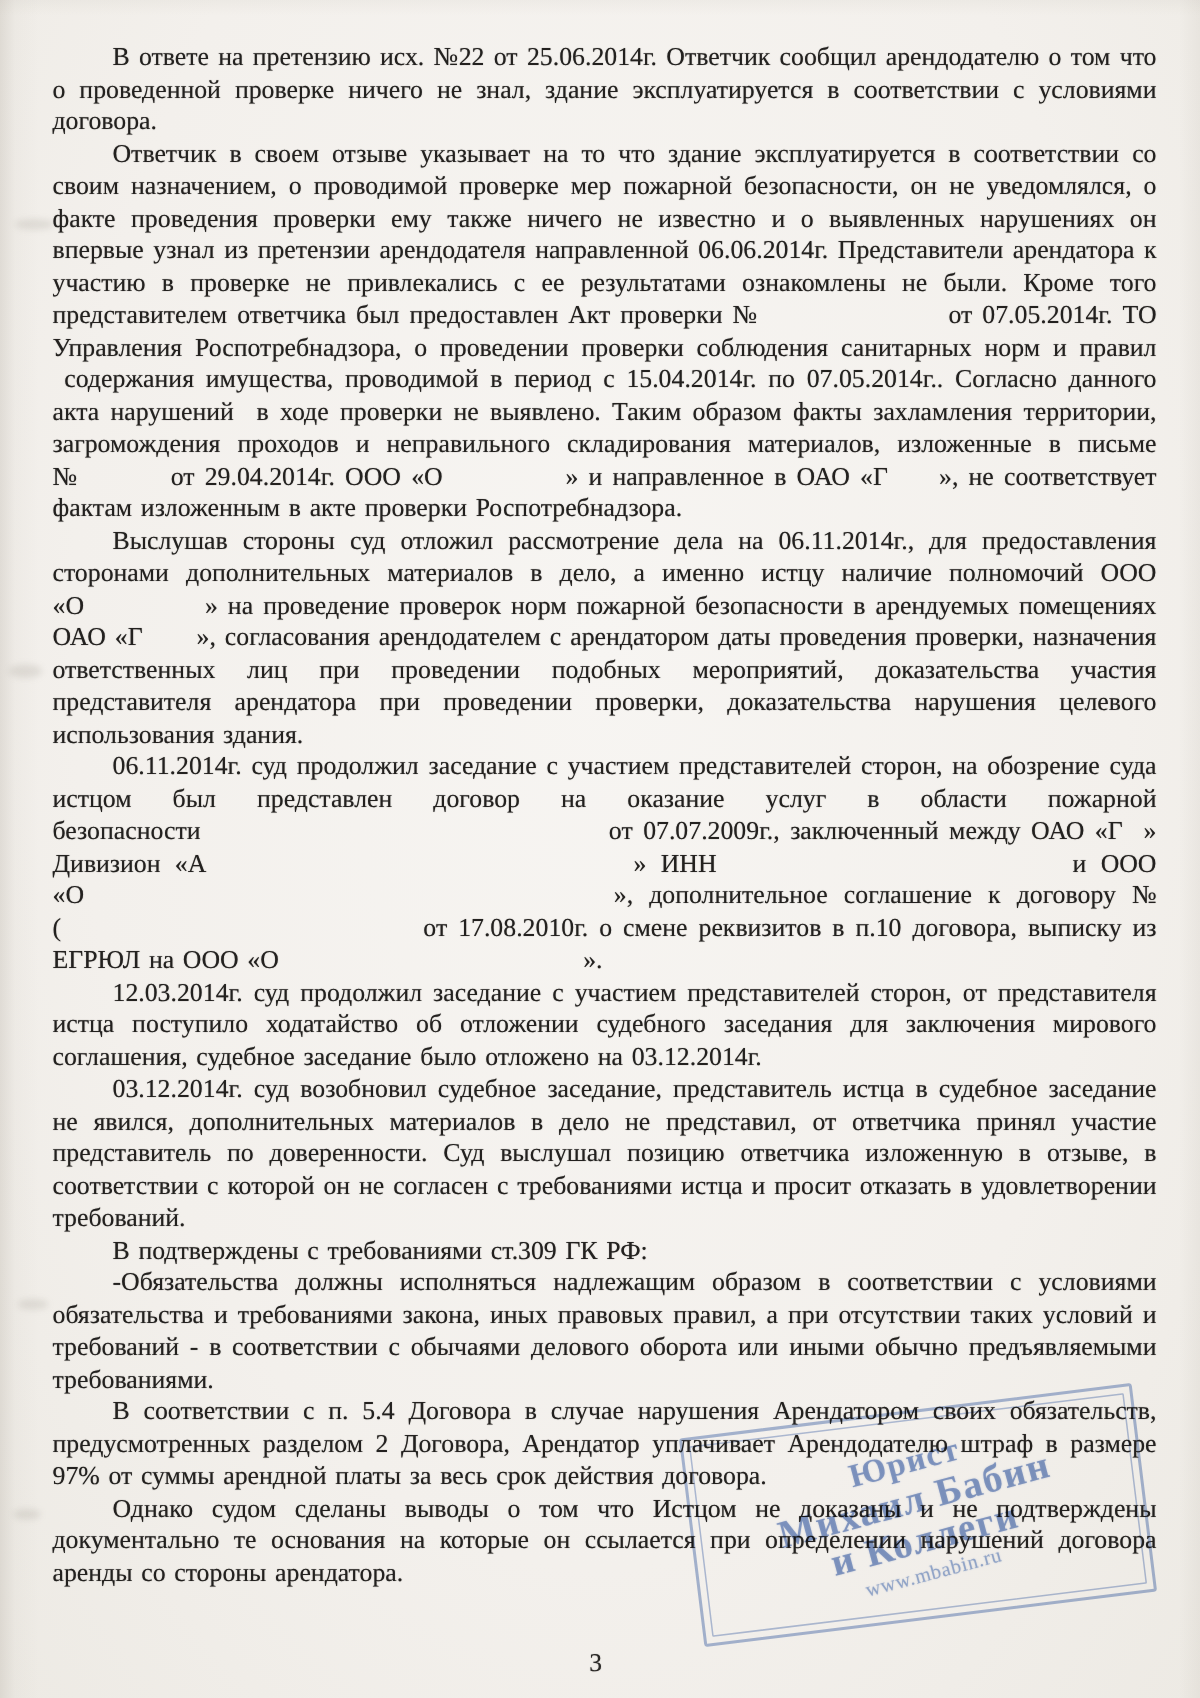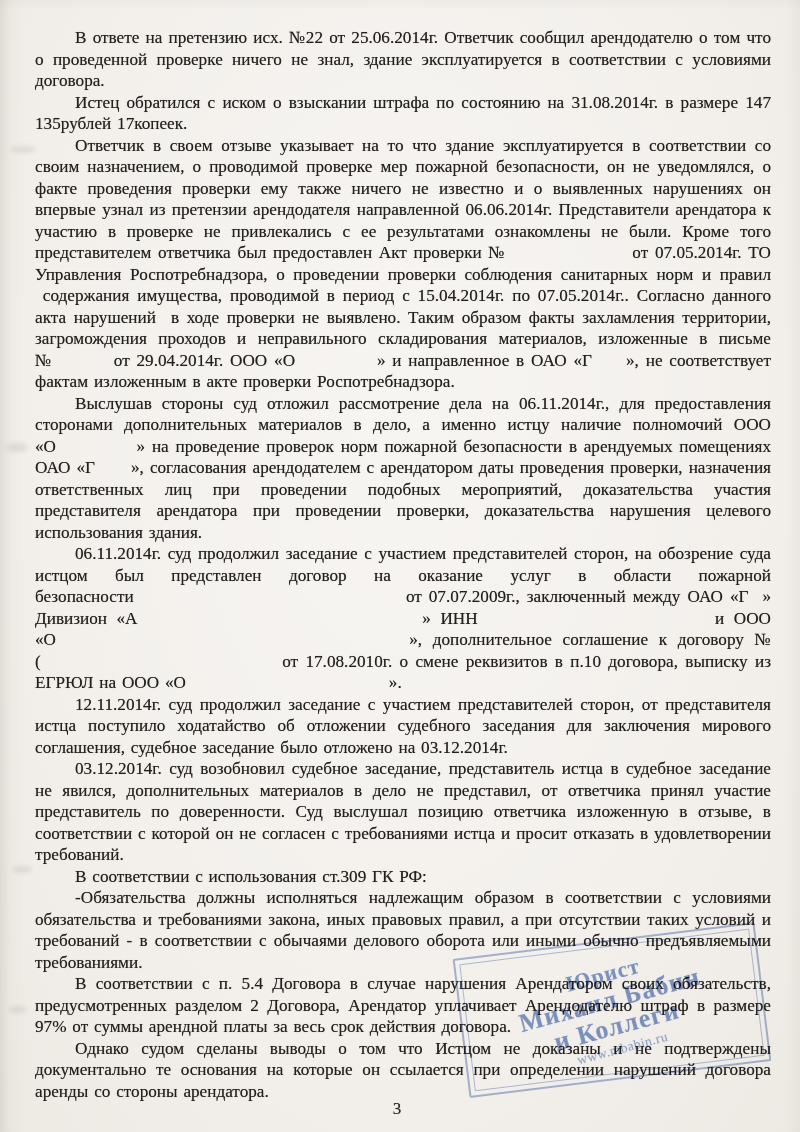--- a/index.html
+++ b/index.html
@@ -92,7 +92,6 @@
 
   <div class="doc">
     <p>В ответе на претензию исх. №22 от 25.06.2014г. Ответчик сообщил арендодателю о том что о проведенной проверке ничего не знал, здание эксплуатируется в соответствии с условиями договора.</p>
-    <p>Истец обратился с иском о взыскании штрафа по состоянию на 31.08.2014г. в размере 147 135рублей 17копеек.</p>
     <p>Ответчик в своем отзыве указывает на то что здание эксплуатируется в соответствии со своим назначением, о проводимой проверке мер пожарной безопасности, он не уведомлялся, о факте проведения проверки ему также ничего не известно и о выявленных нарушениях он впервые узнал из претензии арендодателя направленной 06.06.2014г. Представители арендатора к участию в проверке не привлекались с ее результатами ознакомлены не были. Кроме того представителем ответчика был предоставлен Акт проверки №&nbsp;&nbsp;&nbsp;&nbsp;&nbsp;&nbsp;&nbsp;&nbsp;&nbsp;&nbsp;&nbsp;&nbsp;&nbsp;&nbsp;&nbsp;&nbsp;&nbsp;&nbsp; от 07.05.2014г. ТО Управления Роспотребнадзора, о проведении проверки соблюдения санитарных норм и правил &nbsp;содержания имущества, проводимой в период с 15.04.2014г. по 07.05.2014г.. Согласно данного акта нарушений &nbsp;в ходе проверки не выявлено. Таким образом факты захламления территории, загромождения проходов и неправильного складирования материалов, изложенные в письме №&nbsp;&nbsp;&nbsp;&nbsp;&nbsp;&nbsp;&nbsp;&nbsp; от 29.04.2014г. ООО «О&nbsp;&nbsp;&nbsp;&nbsp;&nbsp;&nbsp;&nbsp;&nbsp;&nbsp;&nbsp;&nbsp;&nbsp;» и направленное в ОАО «Г&nbsp;&nbsp;&nbsp;&nbsp;&nbsp;», не соответствует фактам изложенным в акте проверки Роспотребнадзора.</p>
     <p>Выслушав стороны суд отложил рассмотрение дела на 06.11.2014г., для предоставления сторонами дополнительных материалов в дело, а именно истцу наличие полномочий ООО «О&nbsp;&nbsp;&nbsp;&nbsp;&nbsp;&nbsp;&nbsp;&nbsp;&nbsp;&nbsp;&nbsp;&nbsp;» на проведение проверок норм пожарной безопасности в арендуемых помещениях ОАО «Г&nbsp;&nbsp;&nbsp;&nbsp;&nbsp;&nbsp;», согласования арендодателем с арендатором даты проведения проверки, назначения ответственных лиц при проведении подобных мероприятий, доказательства участия представителя арендатора при проведении проверки, доказательства нарушения целевого использования здания.</p>
     <p>06.11.2014г. суд продолжил заседание с участием представителей сторон, на обозрение суда истцом был представлен договор на оказание услуг в области пожарной безопасности&nbsp;&nbsp;&nbsp;&nbsp;&nbsp;&nbsp;&nbsp;&nbsp;&nbsp;&nbsp;&nbsp;&nbsp;&nbsp;&nbsp;&nbsp;&nbsp;&nbsp;&nbsp;&nbsp;&nbsp;&nbsp;&nbsp;&nbsp;&nbsp;&nbsp;&nbsp;&nbsp;&nbsp;&nbsp;&nbsp;&nbsp;&nbsp;&nbsp;&nbsp;&nbsp;&nbsp;&nbsp;&nbsp; от 07.07.2009г., заключенный между ОАО «Г&nbsp;&nbsp;» Дивизион «А&nbsp;&nbsp;&nbsp;&nbsp;&nbsp;&nbsp;&nbsp;&nbsp;&nbsp;&nbsp;&nbsp;&nbsp;&nbsp;&nbsp;&nbsp;&nbsp;&nbsp;&nbsp;&nbsp;&nbsp;&nbsp;&nbsp;&nbsp;&nbsp;&nbsp;&nbsp;&nbsp;&nbsp;&nbsp;&nbsp;» ИНН&nbsp;&nbsp;&nbsp;&nbsp;&nbsp;&nbsp;&nbsp;&nbsp;&nbsp;&nbsp;&nbsp;&nbsp;&nbsp;&nbsp;&nbsp;&nbsp;&nbsp;&nbsp;&nbsp;&nbsp;&nbsp;&nbsp;&nbsp;&nbsp; и ООО «О&nbsp;&nbsp;&nbsp;&nbsp;&nbsp;&nbsp;&nbsp;&nbsp;&nbsp;&nbsp;&nbsp;&nbsp;&nbsp;&nbsp;&nbsp;&nbsp;&nbsp;&nbsp;&nbsp;&nbsp;&nbsp;&nbsp;&nbsp;&nbsp;&nbsp;&nbsp;&nbsp;&nbsp;&nbsp;&nbsp;&nbsp;&nbsp;&nbsp;», дополнительное соглашение к договору №(&nbsp;&nbsp;&nbsp;&nbsp;&nbsp;&nbsp;&nbsp;&nbsp;&nbsp;&nbsp;&nbsp;&nbsp;&nbsp;&nbsp;&nbsp;&nbsp;&nbsp;&nbsp;&nbsp;&nbsp;&nbsp;&nbsp;&nbsp;&nbsp;&nbsp;&nbsp;&nbsp;&nbsp;&nbsp;&nbsp;&nbsp;&nbsp; от 17.08.2010г. о смене реквизитов в п.10 договора, выписку из ЕГРЮЛ на ООО «О&nbsp;&nbsp;&nbsp;&nbsp;&nbsp;&nbsp;&nbsp;&nbsp;&nbsp;&nbsp;&nbsp;&nbsp;&nbsp;&nbsp;&nbsp;&nbsp;&nbsp;&nbsp;&nbsp;&nbsp;&nbsp;&nbsp;&nbsp;&nbsp;&nbsp;&nbsp;&nbsp;&nbsp;&nbsp;&nbsp;&nbsp;&nbsp;&nbsp;&nbsp;&nbsp;».</p>

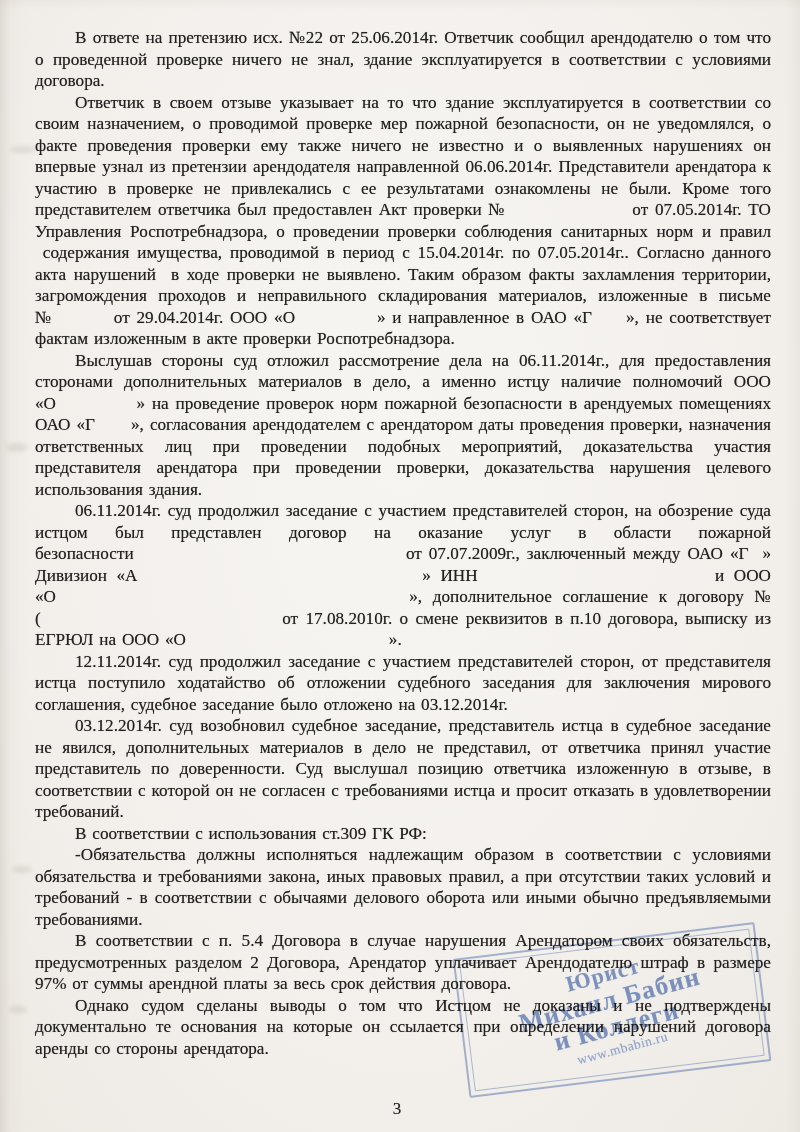--- a/index.html
+++ b/index.html
@@ -95,7 +95,7 @@
     <p>Ответчик в своем отзыве указывает на то что здание эксплуатируется в соответствии со своим назначением, о проводимой проверке мер пожарной безопасности, он не уведомлялся, о факте проведения проверки ему также ничего не известно и о выявленных нарушениях он впервые узнал из претензии арендодателя направленной 06.06.2014г. Представители арендатора к участию в проверке не привлекались с ее результатами ознакомлены не были. Кроме того представителем ответчика был предоставлен Акт проверки №&nbsp;&nbsp;&nbsp;&nbsp;&nbsp;&nbsp;&nbsp;&nbsp;&nbsp;&nbsp;&nbsp;&nbsp;&nbsp;&nbsp;&nbsp;&nbsp;&nbsp;&nbsp; от 07.05.2014г. ТО Управления Роспотребнадзора, о проведении проверки соблюдения санитарных норм и правил &nbsp;содержания имущества, проводимой в период с 15.04.2014г. по 07.05.2014г.. Согласно данного акта нарушений &nbsp;в ходе проверки не выявлено. Таким образом факты захламления территории, загромождения проходов и неправильного складирования материалов, изложенные в письме №&nbsp;&nbsp;&nbsp;&nbsp;&nbsp;&nbsp;&nbsp;&nbsp; от 29.04.2014г. ООО «О&nbsp;&nbsp;&nbsp;&nbsp;&nbsp;&nbsp;&nbsp;&nbsp;&nbsp;&nbsp;&nbsp;&nbsp;» и направленное в ОАО «Г&nbsp;&nbsp;&nbsp;&nbsp;&nbsp;», не соответствует фактам изложенным в акте проверки Роспотребнадзора.</p>
     <p>Выслушав стороны суд отложил рассмотрение дела на 06.11.2014г., для предоставления сторонами дополнительных материалов в дело, а именно истцу наличие полномочий ООО «О&nbsp;&nbsp;&nbsp;&nbsp;&nbsp;&nbsp;&nbsp;&nbsp;&nbsp;&nbsp;&nbsp;&nbsp;» на проведение проверок норм пожарной безопасности в арендуемых помещениях ОАО «Г&nbsp;&nbsp;&nbsp;&nbsp;&nbsp;&nbsp;», согласования арендодателем с арендатором даты проведения проверки, назначения ответственных лиц при проведении подобных мероприятий, доказательства участия представителя арендатора при проведении проверки, доказательства нарушения целевого использования здания.</p>
     <p>06.11.2014г. суд продолжил заседание с участием представителей сторон, на обозрение суда истцом был представлен договор на оказание услуг в области пожарной безопасности&nbsp;&nbsp;&nbsp;&nbsp;&nbsp;&nbsp;&nbsp;&nbsp;&nbsp;&nbsp;&nbsp;&nbsp;&nbsp;&nbsp;&nbsp;&nbsp;&nbsp;&nbsp;&nbsp;&nbsp;&nbsp;&nbsp;&nbsp;&nbsp;&nbsp;&nbsp;&nbsp;&nbsp;&nbsp;&nbsp;&nbsp;&nbsp;&nbsp;&nbsp;&nbsp;&nbsp;&nbsp;&nbsp; от 07.07.2009г., заключенный между ОАО «Г&nbsp;&nbsp;» Дивизион «А&nbsp;&nbsp;&nbsp;&nbsp;&nbsp;&nbsp;&nbsp;&nbsp;&nbsp;&nbsp;&nbsp;&nbsp;&nbsp;&nbsp;&nbsp;&nbsp;&nbsp;&nbsp;&nbsp;&nbsp;&nbsp;&nbsp;&nbsp;&nbsp;&nbsp;&nbsp;&nbsp;&nbsp;&nbsp;&nbsp;» ИНН&nbsp;&nbsp;&nbsp;&nbsp;&nbsp;&nbsp;&nbsp;&nbsp;&nbsp;&nbsp;&nbsp;&nbsp;&nbsp;&nbsp;&nbsp;&nbsp;&nbsp;&nbsp;&nbsp;&nbsp;&nbsp;&nbsp;&nbsp;&nbsp; и ООО «О&nbsp;&nbsp;&nbsp;&nbsp;&nbsp;&nbsp;&nbsp;&nbsp;&nbsp;&nbsp;&nbsp;&nbsp;&nbsp;&nbsp;&nbsp;&nbsp;&nbsp;&nbsp;&nbsp;&nbsp;&nbsp;&nbsp;&nbsp;&nbsp;&nbsp;&nbsp;&nbsp;&nbsp;&nbsp;&nbsp;&nbsp;&nbsp;&nbsp;», дополнительное соглашение к договору №(&nbsp;&nbsp;&nbsp;&nbsp;&nbsp;&nbsp;&nbsp;&nbsp;&nbsp;&nbsp;&nbsp;&nbsp;&nbsp;&nbsp;&nbsp;&nbsp;&nbsp;&nbsp;&nbsp;&nbsp;&nbsp;&nbsp;&nbsp;&nbsp;&nbsp;&nbsp;&nbsp;&nbsp;&nbsp;&nbsp;&nbsp;&nbsp; от 17.08.2010г. о смене реквизитов в п.10 договора, выписку из ЕГРЮЛ на ООО «О&nbsp;&nbsp;&nbsp;&nbsp;&nbsp;&nbsp;&nbsp;&nbsp;&nbsp;&nbsp;&nbsp;&nbsp;&nbsp;&nbsp;&nbsp;&nbsp;&nbsp;&nbsp;&nbsp;&nbsp;&nbsp;&nbsp;&nbsp;&nbsp;&nbsp;&nbsp;&nbsp;&nbsp;&nbsp;&nbsp;&nbsp;&nbsp;&nbsp;&nbsp;&nbsp;».</p>
-    <p>12.11.2014г. суд продолжил заседание с участием представителей сторон, от представителя истца поступило ходатайство об отложении судебного заседания для заключения мирового соглашения, судебное заседание было отложено на 03.12.2014г.</p>
+    <p>12.03.2014г. суд продолжил заседание с участием представителей сторон, от представителя истца поступило ходатайство об отложении судебного заседания для заключения мирового соглашения, судебное заседание было отложено на 03.12.2014г.</p>
     <p>03.12.2014г. суд возобновил судебное заседание, представитель истца в судебное заседание не явился, дополнительных материалов в дело не представил, от ответчика принял участие представитель по доверенности. Суд выслушал позицию ответчика изложенную в отзыве, в соответствии с которой он не согласен с требованиями истца и просит отказать в удовлетворении требований.</p>
     <p>В соответствии с использования ст.309 ГК РФ:</p>
     <p>-Обязательства должны исполняться надлежащим образом в соответствии с условиями обязательства и требованиями закона, иных правовых правил, а при отсутствии таких условий и требований - в соответствии с обычаями делового оборота или иными обычно предъявляемыми требованиями.</p>

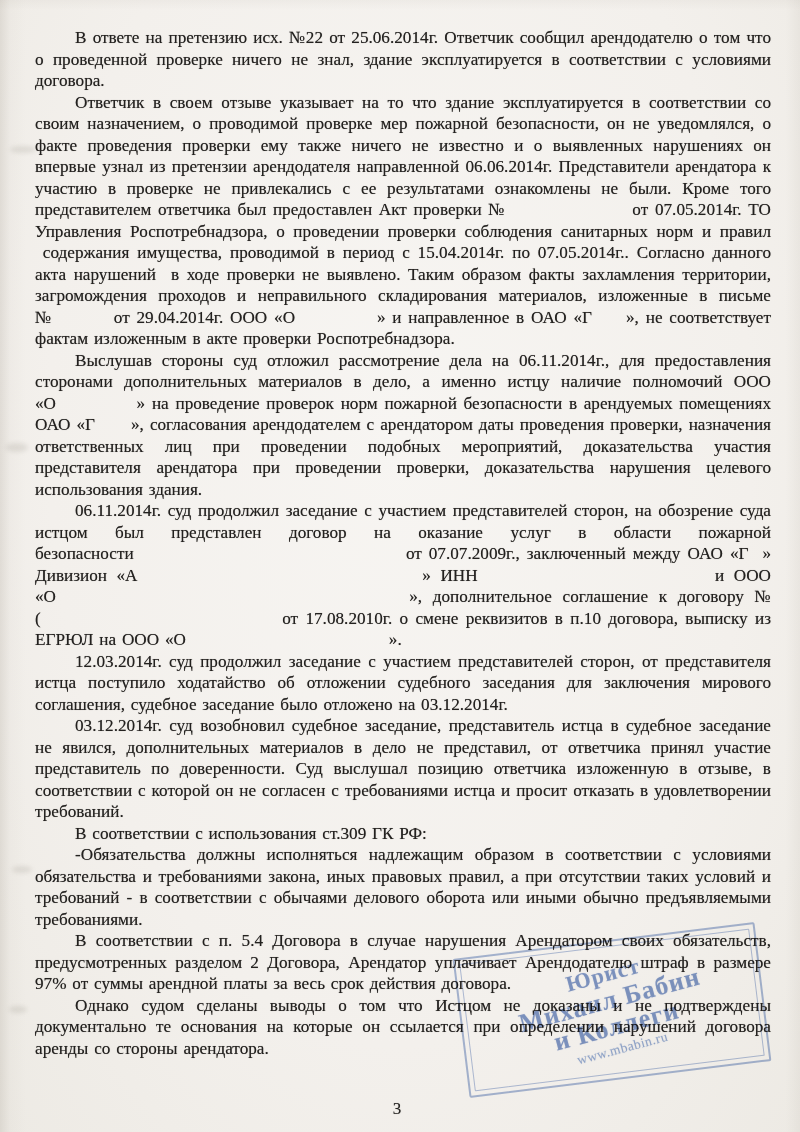--- a/index.html
+++ b/index.html
@@ -97,7 +97,7 @@
     <p>06.11.2014г. суд продолжил заседание с участием представителей сторон, на обозрение суда истцом был представлен договор на оказание услуг в области пожарной безопасности&nbsp;&nbsp;&nbsp;&nbsp;&nbsp;&nbsp;&nbsp;&nbsp;&nbsp;&nbsp;&nbsp;&nbsp;&nbsp;&nbsp;&nbsp;&nbsp;&nbsp;&nbsp;&nbsp;&nbsp;&nbsp;&nbsp;&nbsp;&nbsp;&nbsp;&nbsp;&nbsp;&nbsp;&nbsp;&nbsp;&nbsp;&nbsp;&nbsp;&nbsp;&nbsp;&nbsp;&nbsp;&nbsp; от 07.07.2009г., заключенный между ОАО «Г&nbsp;&nbsp;» Дивизион «А&nbsp;&nbsp;&nbsp;&nbsp;&nbsp;&nbsp;&nbsp;&nbsp;&nbsp;&nbsp;&nbsp;&nbsp;&nbsp;&nbsp;&nbsp;&nbsp;&nbsp;&nbsp;&nbsp;&nbsp;&nbsp;&nbsp;&nbsp;&nbsp;&nbsp;&nbsp;&nbsp;&nbsp;&nbsp;&nbsp;» ИНН&nbsp;&nbsp;&nbsp;&nbsp;&nbsp;&nbsp;&nbsp;&nbsp;&nbsp;&nbsp;&nbsp;&nbsp;&nbsp;&nbsp;&nbsp;&nbsp;&nbsp;&nbsp;&nbsp;&nbsp;&nbsp;&nbsp;&nbsp;&nbsp; и ООО «О&nbsp;&nbsp;&nbsp;&nbsp;&nbsp;&nbsp;&nbsp;&nbsp;&nbsp;&nbsp;&nbsp;&nbsp;&nbsp;&nbsp;&nbsp;&nbsp;&nbsp;&nbsp;&nbsp;&nbsp;&nbsp;&nbsp;&nbsp;&nbsp;&nbsp;&nbsp;&nbsp;&nbsp;&nbsp;&nbsp;&nbsp;&nbsp;&nbsp;», дополнительное соглашение к договору №(&nbsp;&nbsp;&nbsp;&nbsp;&nbsp;&nbsp;&nbsp;&nbsp;&nbsp;&nbsp;&nbsp;&nbsp;&nbsp;&nbsp;&nbsp;&nbsp;&nbsp;&nbsp;&nbsp;&nbsp;&nbsp;&nbsp;&nbsp;&nbsp;&nbsp;&nbsp;&nbsp;&nbsp;&nbsp;&nbsp;&nbsp;&nbsp; от 17.08.2010г. о смене реквизитов в п.10 договора, выписку из ЕГРЮЛ на ООО «О&nbsp;&nbsp;&nbsp;&nbsp;&nbsp;&nbsp;&nbsp;&nbsp;&nbsp;&nbsp;&nbsp;&nbsp;&nbsp;&nbsp;&nbsp;&nbsp;&nbsp;&nbsp;&nbsp;&nbsp;&nbsp;&nbsp;&nbsp;&nbsp;&nbsp;&nbsp;&nbsp;&nbsp;&nbsp;&nbsp;&nbsp;&nbsp;&nbsp;&nbsp;&nbsp;».</p>
     <p>12.03.2014г. суд продолжил заседание с участием представителей сторон, от представителя истца поступило ходатайство об отложении судебного заседания для заключения мирового соглашения, судебное заседание было отложено на 03.12.2014г.</p>
     <p>03.12.2014г. суд возобновил судебное заседание, представитель истца в судебное заседание не явился, дополнительных материалов в дело не представил, от ответчика принял участие представитель по доверенности. Суд выслушал позицию ответчика изложенную в отзыве, в соответствии с которой он не согласен с требованиями истца и просит отказать в удовлетворении требований.</p>
-    <p>В соответствии с использования ст.309 ГК РФ:</p>
+    <p>В подтверждены с требованиями ст.309 ГК РФ:</p>
     <p>-Обязательства должны исполняться надлежащим образом в соответствии с условиями обязательства и требованиями закона, иных правовых правил, а при отсутствии таких условий и требований - в соответствии с обычаями делового оборота или иными обычно предъявляемыми требованиями.</p>
     <p>В соответствии с п. 5.4 Договора в случае нарушения Арендатором своих обязательств, предусмотренных разделом 2 Договора, Арендатор уплачивает Арендодателю штраф в размере 97% от суммы арендной платы за весь срок действия договора.</p>
     <p>Однако судом сделаны выводы о том что Истцом не доказаны и не подтверждены документально те основания на которые он ссылается при определении нарушений договора аренды со стороны арендатора.</p>

